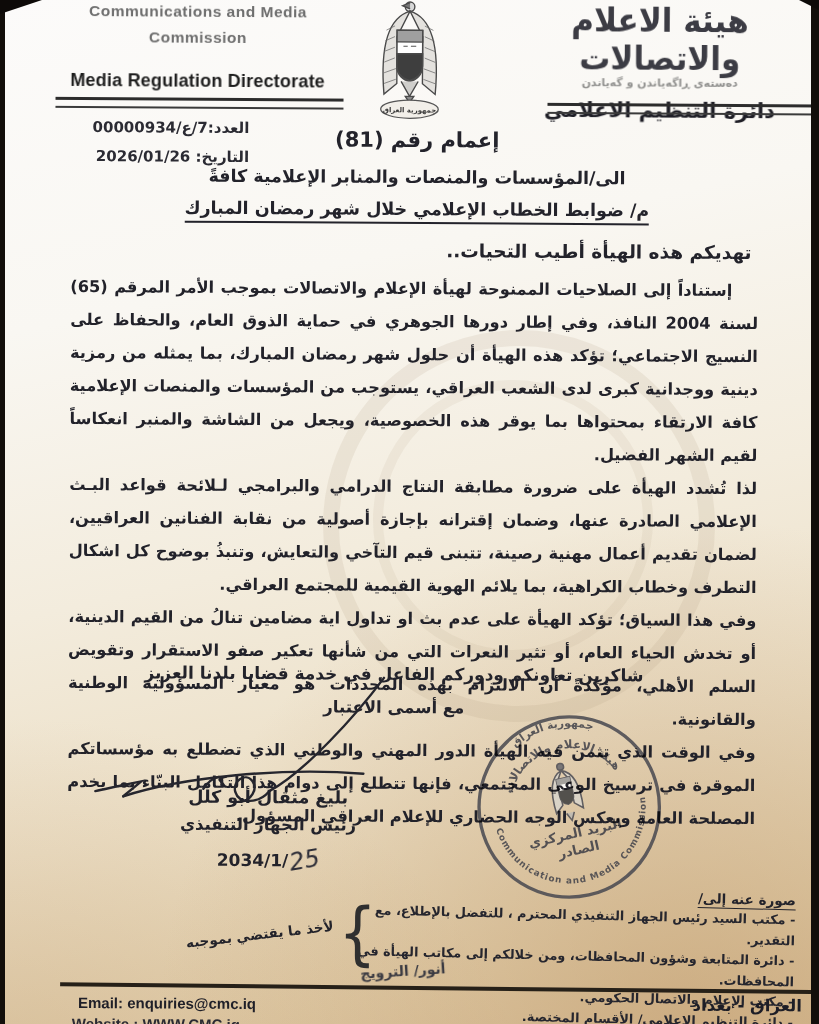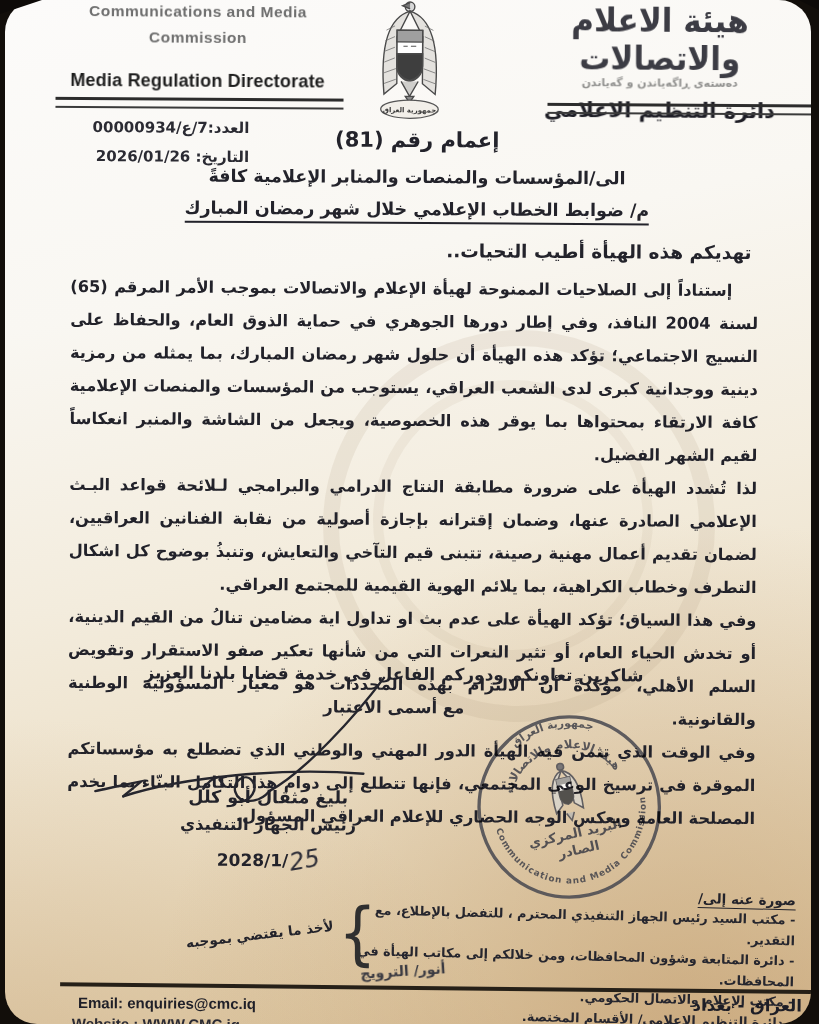--- a/index.html
+++ b/index.html
@@ -15,7 +15,6 @@
       radial-gradient(120% 90% at 85% 100%, rgba(189,150,103,.55) 0%, rgba(189,150,103,0) 55%),
       radial-gradient(130% 80% at 0% 110%, rgba(196,162,120,.45) 0%, rgba(196,162,120,0) 50%),
       linear-gradient(168deg,#fcfbfa 0%,#f9f7f2 28%,#f3ecdd 52%,#ecdfc6 72%,#e3d0ad 90%,#dcc49e 100%);
-    border-radius: 32px;
   }
   .content{position:absolute;inset:0;transform:rotate(.35deg);color:#23232b;}
 

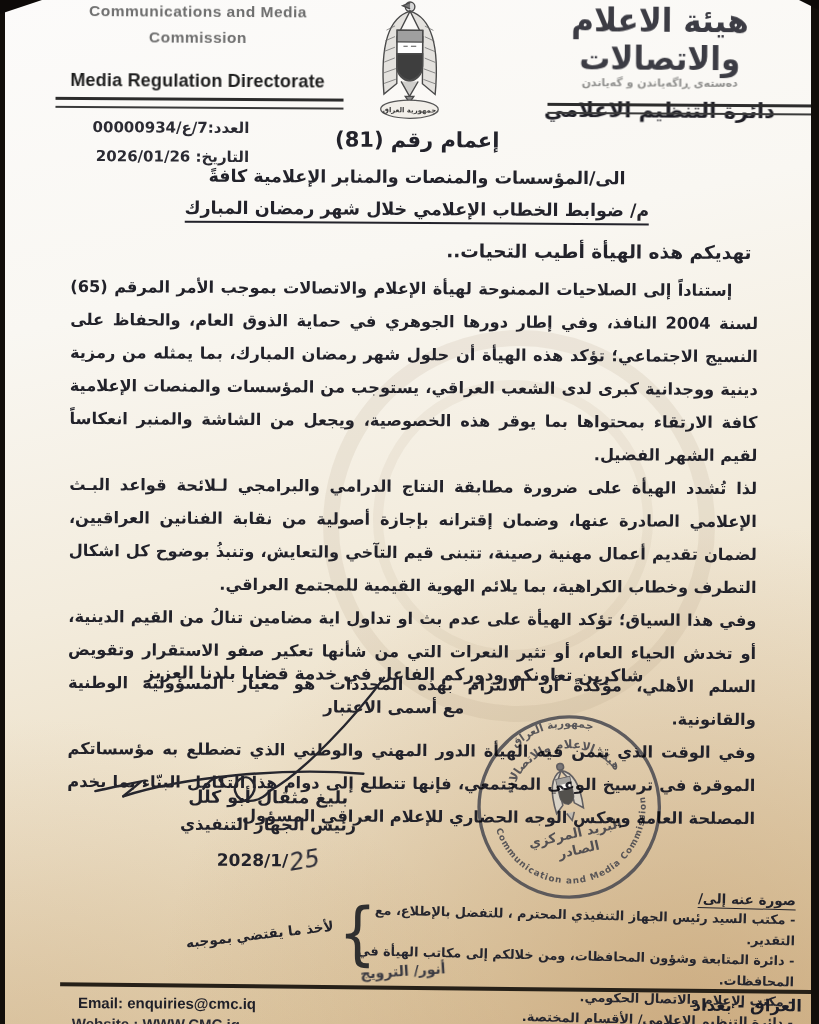--- a/index.html
+++ b/index.html
@@ -165,7 +165,7 @@
     </svg>
     <div class="abs sig-name">بليغ مثقال أبو كلل</div>
     <div class="abs sig-title">رئيس الجهاز التنفيذي</div>
-    <div class="abs sig-date"><span>2028/1/</span><span class="hand25">25</span></div>
+    <div class="abs sig-date"><span>2034/1/</span><span class="hand25">25</span></div>
 
     <svg class="abs stamp" viewBox="0 0 200 200">
       <defs>

